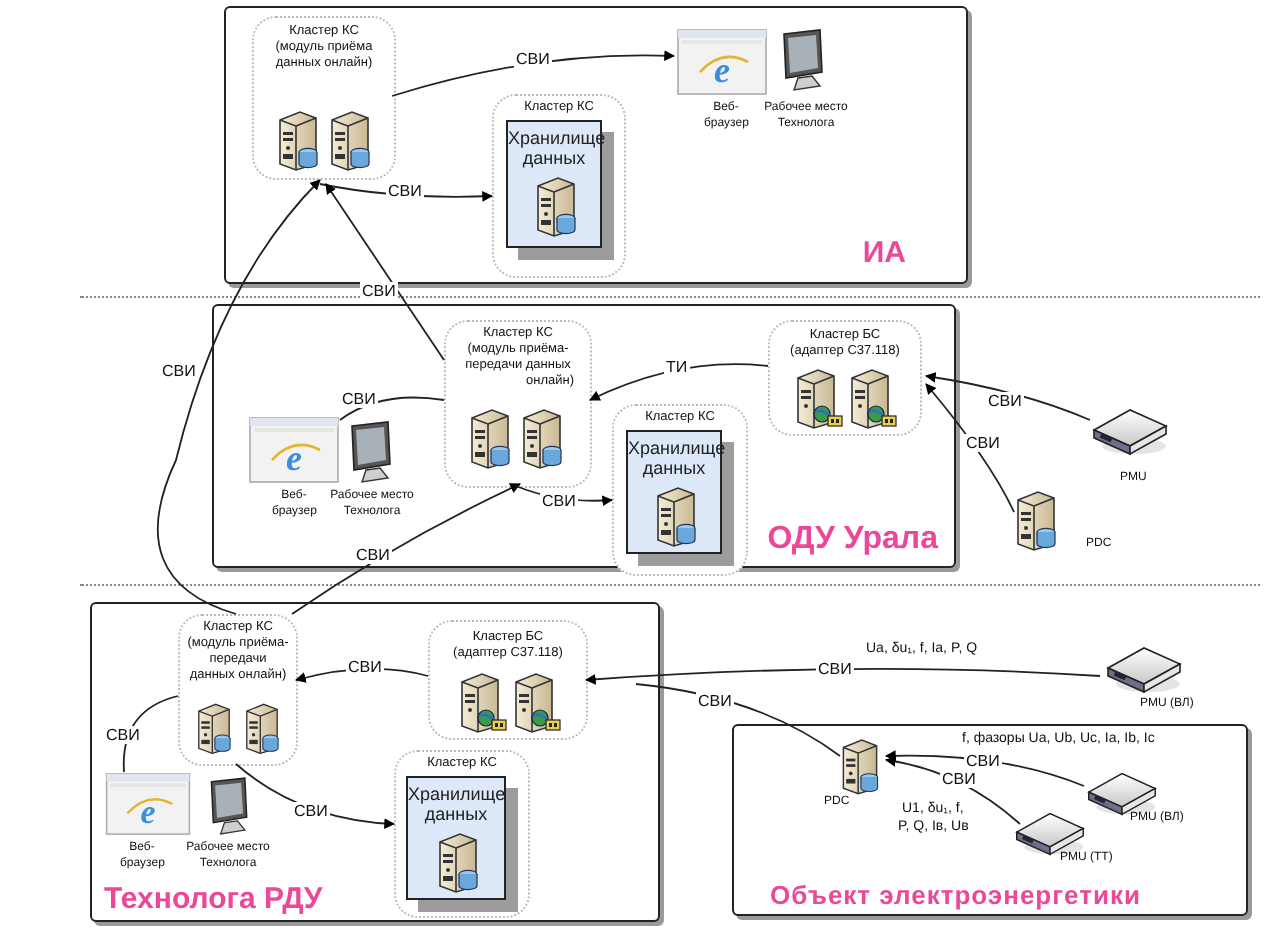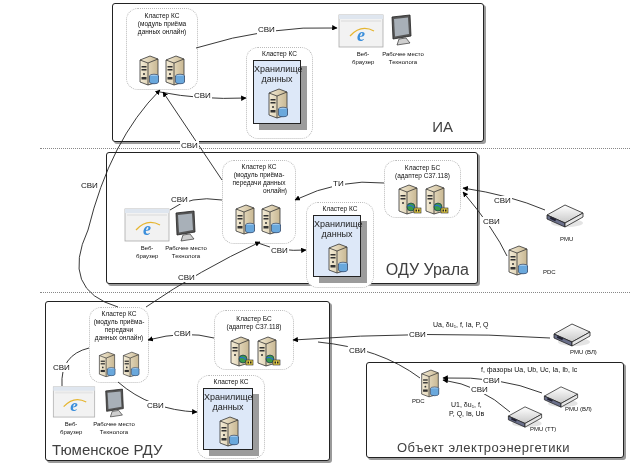--- a/index.html
+++ b/index.html
@@ -18,7 +18,7 @@
   .lbl { position: absolute; font-size: 8px; color: #111; white-space: nowrap; background: #fff; line-height: 9px; padding: 0 1px; }
   .lbl.nobg { background: transparent; }
   .small { position: absolute; font-size: 6px; color: #111; white-space: nowrap; text-align: center; line-height: 8px; }
-  .region-title { position: absolute; font-weight: normal; color: #404040; white-space: nowrap; }
+  .region-title { position: absolute; font-weight: bold; color: #ec4899; white-space: nowrap; }
   svg.lines { position: absolute; left: 0; top: 0; }
   .icon { position: absolute; }
 </style>

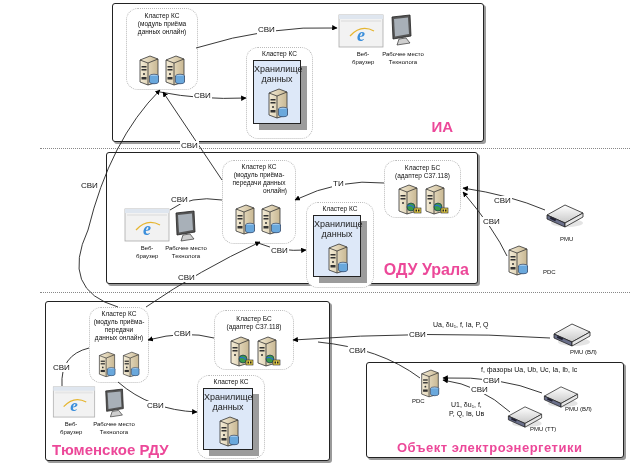--- a/index.html
+++ b/index.html
@@ -37,7 +37,7 @@
 </div>
 
 <div class="region" style="left:45px; top:301px; width:283px; height:158px;">
-  <div class="region-title" style="left:6px; bottom:2px; font-size:15px;">Тюменское РДУ</div>
+  <div class="region-title" style="left:6px; bottom:2px; font-size:15px;">Технолога РДУ</div>
 </div>
 
 <div class="region" style="left:366px; top:362px; width:256px; height:94px;">

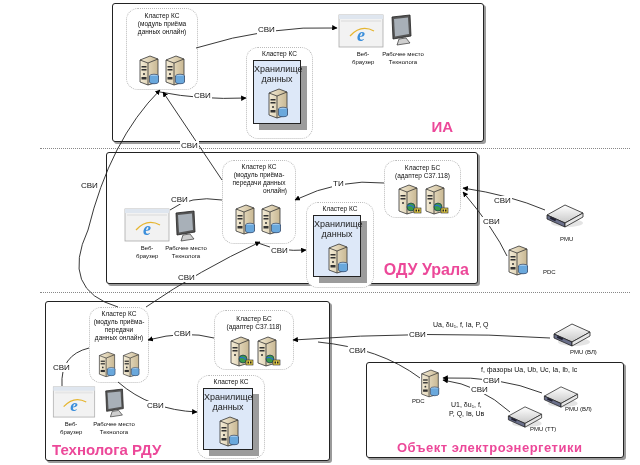--- a/index.html
+++ b/index.html
@@ -41,7 +41,7 @@
 </div>
 
 <div class="region" style="left:366px; top:362px; width:256px; height:94px;">
-  <div class="region-title" style="left:30px; bottom:2px; font-size:13px; letter-spacing:0.5px;">Объект электроэнергетики</div>
+  <div class="region-title" style="left:18px; bottom:2px; font-size:13px; letter-spacing:0.5px;">Объект электроэнергетики</div>
 </div>
 
 <div class="cluster" style="left:126px; top:8px; width:70px; height:80px;">

